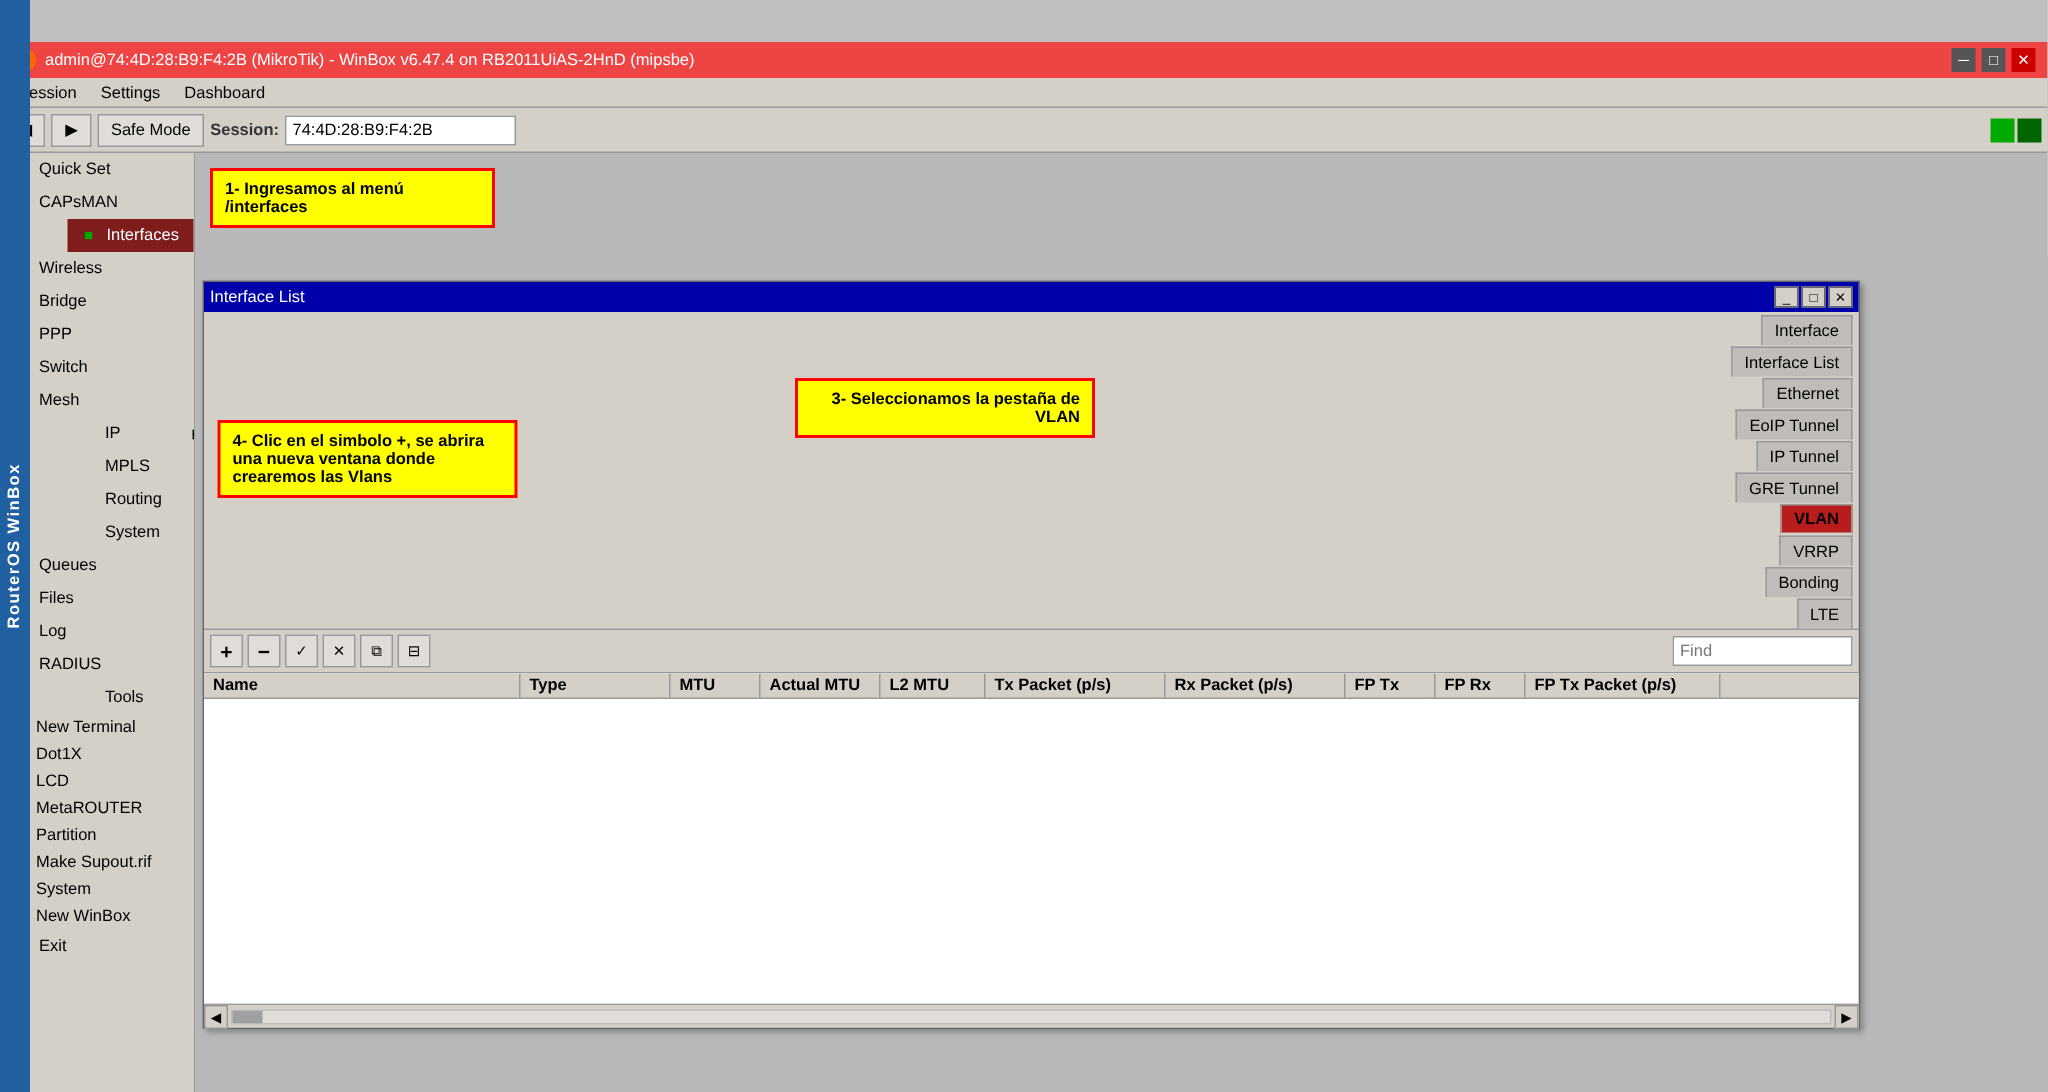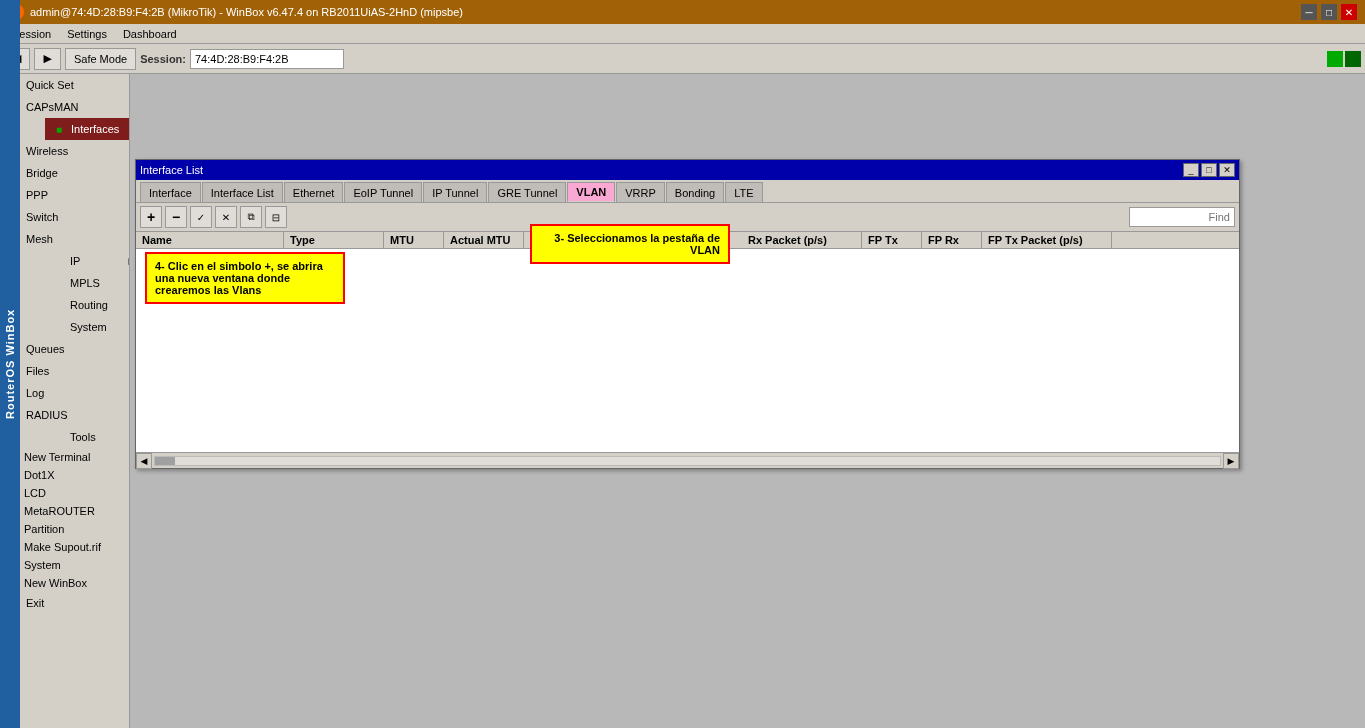--- a/index.html
+++ b/index.html
@@ -6,7 +6,7 @@
     body { font-family: 'Segoe UI', Tahoma, Geneva, Verdana, sans-serif; font-size: 11px; background: #c0c0c0; width: 1365px; height: 728px; overflow: hidden; }
     
     
-    .title-bar { background: #a16207; color: white; height: 24px; display: flex; align-items: center; justify-content: space-between; padding: 0 8px; font-size: 11px; }
+    .title-bar { background: #ef4444; color: white; height: 24px; display: flex; align-items: center; justify-content: space-between; padding: 0 8px; font-size: 11px; margin-top: 28px; }
     .title-bar-left { display: flex; align-items: center; gap: 6px; }
     .title-icon { width: 16px; height: 16px; background: #ff6600; border-radius: 50%; display: flex; align-items: center; justify-content: center; font-size: 9px; color: white; }
     .title-controls { display: flex; gap: 4px; }

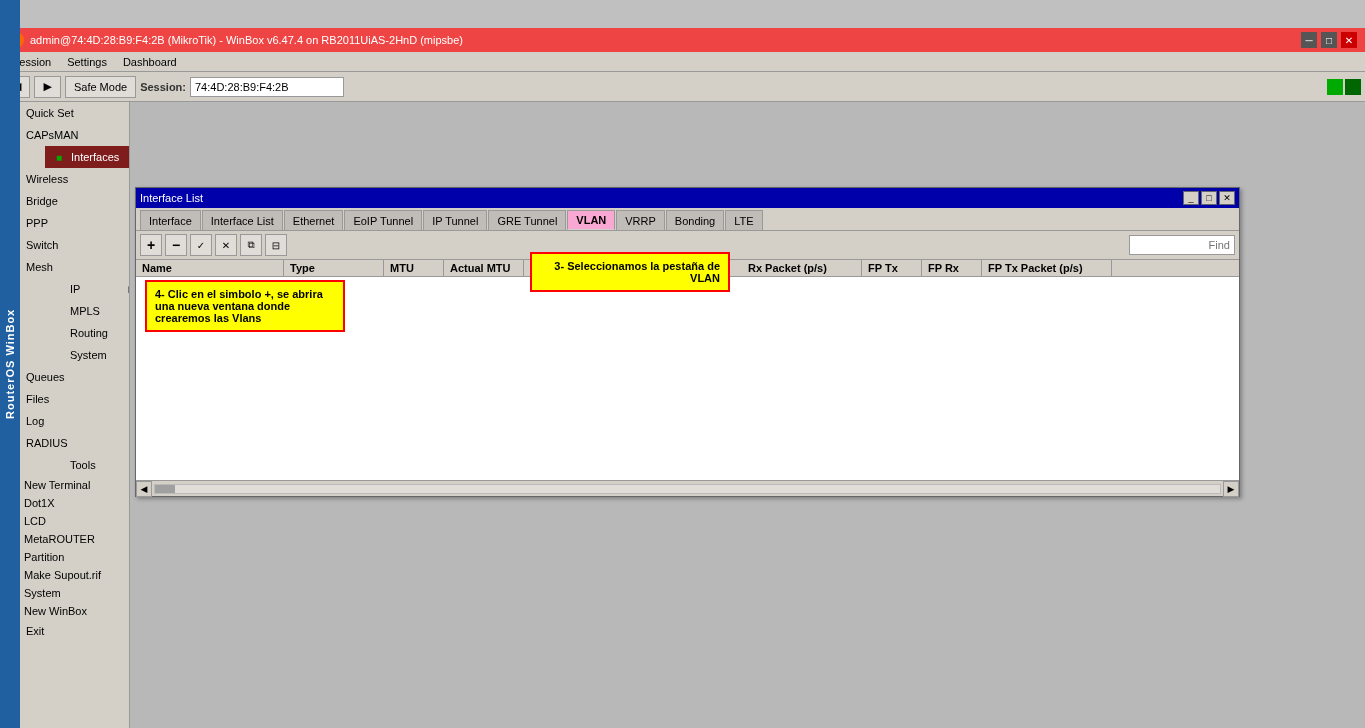--- a/index.html
+++ b/index.html
@@ -253,6 +253,9 @@
 
   <div class="content-area">
 
+    <div class="annotation-box annotation-1" style="top:10px; left:10px; width:190px;">
+      <span>1- Ingresamos al menú /interfaces</span>
+    </div>
 
 
     <div class="interface-window" style="top:85px; left:5px; right:5px;">

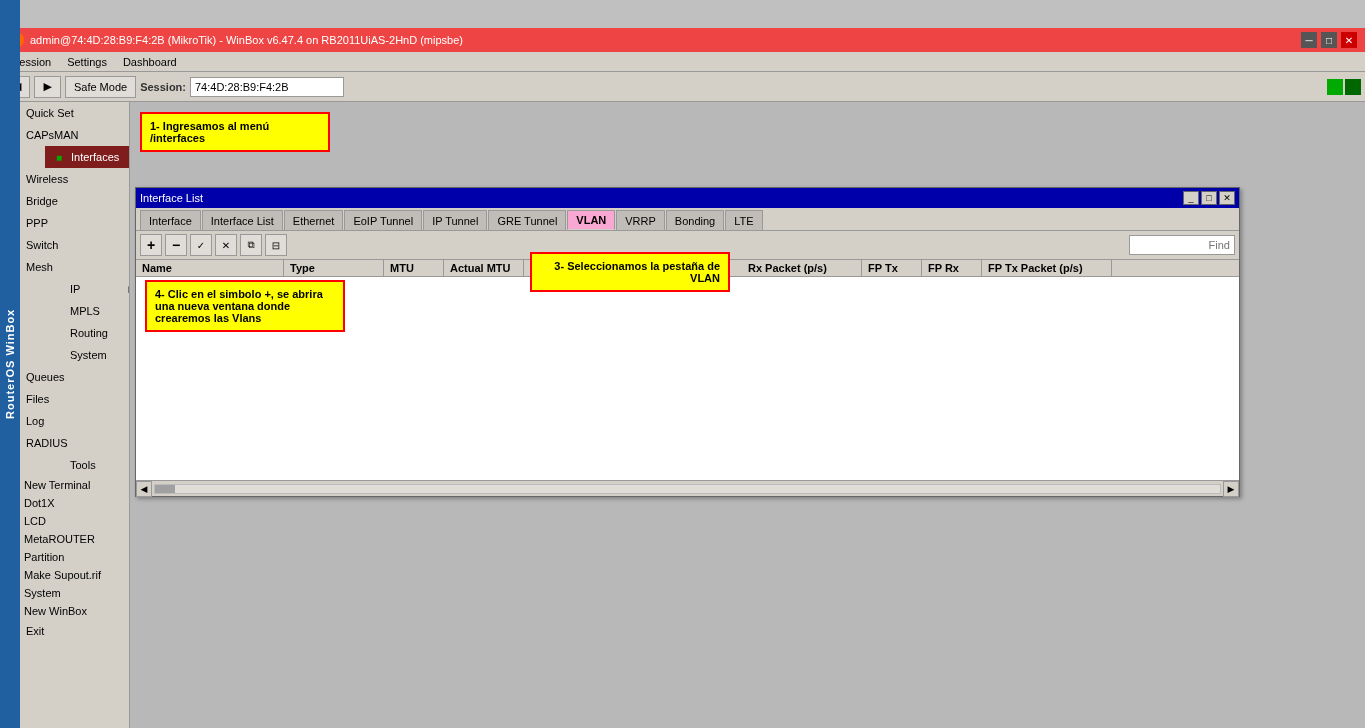--- a/index.html
+++ b/index.html
@@ -54,7 +54,7 @@
     .window-btn { width: 16px; height: 14px; background: #d4d0c8; border: 1px solid #666; color: #000; font-size: 9px; display: flex; align-items: center; justify-content: center; cursor: pointer; }
 
     
-    .tabs-bar { background: #d4d0c8; display: flex; align-items: flex-end; padding: 2px 4px 0; gap: 1px; border-bottom: 1px solid #999; }
+    .tabs-bar { background: #d4d0c8; display: flex; align-items: flex-end; padding: 2px 4px 0; gap: 1px; border-bottom: 1px solid #999; flex-direction: column; }
     .tab { padding: 2px 8px; background: #c0bdb8; border: 1px solid #999; border-bottom: none; font-size: 11px; cursor: pointer; height: 20px; display: flex; align-items: center; }
     .tab.active { background: #f9a8d4; border-bottom: 1px solid #d4d0c8; font-weight: bold; }
 

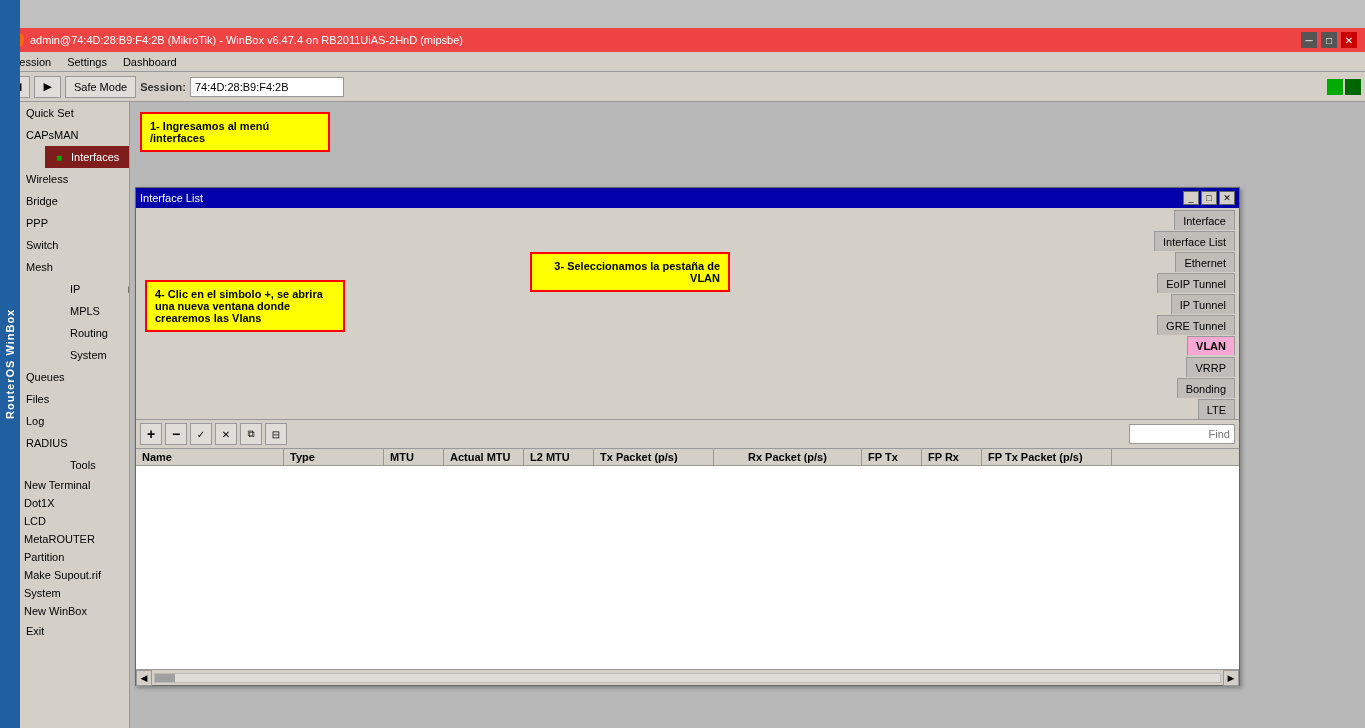--- a/index.html
+++ b/index.html
@@ -56,7 +56,7 @@
     
     .tabs-bar { background: #d4d0c8; display: flex; align-items: flex-end; padding: 2px 4px 0; gap: 1px; border-bottom: 1px solid #999; flex-direction: column; }
     .tab { padding: 2px 8px; background: #c0bdb8; border: 1px solid #999; border-bottom: none; font-size: 11px; cursor: pointer; height: 20px; display: flex; align-items: center; }
-    .tab.active { background: #f9a8d4; border-bottom: 1px solid #d4d0c8; font-weight: bold; }
+    .tab.active { background: #b91c1c; border-bottom: 1px solid #d4d0c8; font-weight: bold; }
 
     
     .window-toolbar { background: #d4d0c8; padding: 3px 4px; display: flex; align-items: center; gap: 3px; border-bottom: 1px solid #999; }

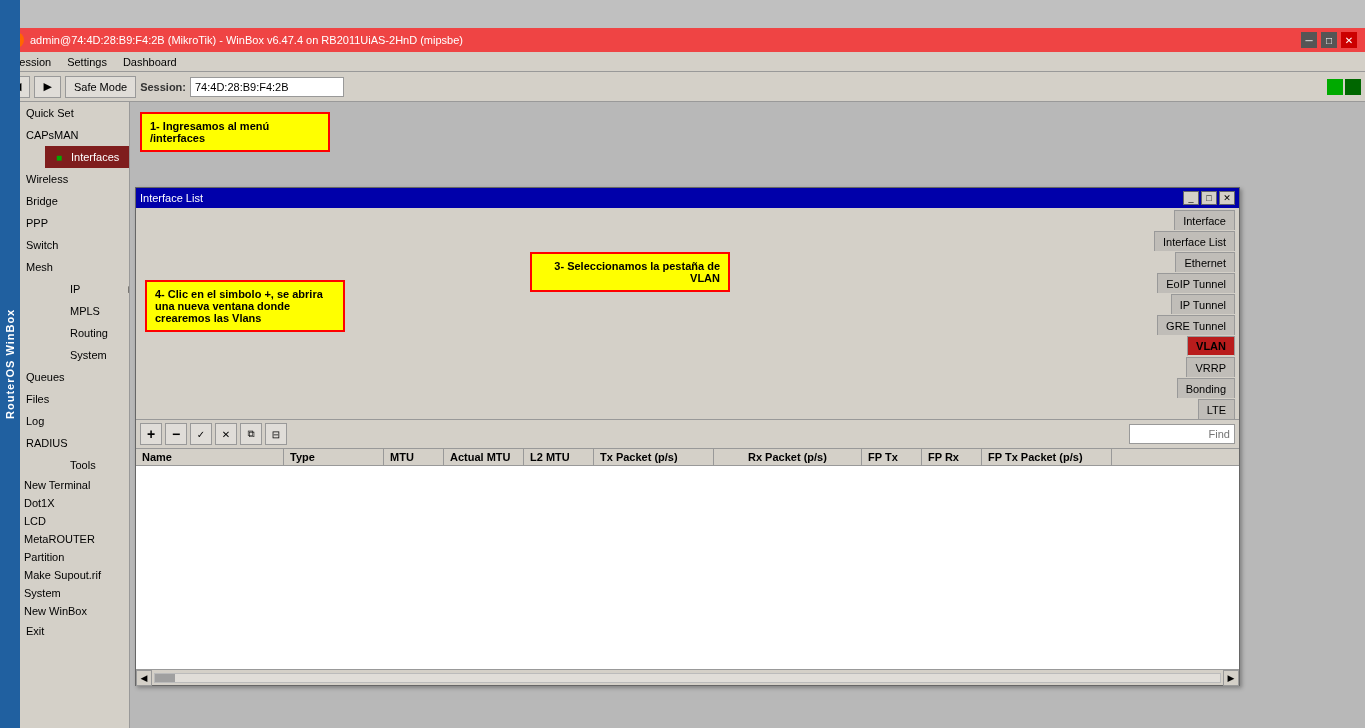--- a/index.html
+++ b/index.html
@@ -61,7 +61,7 @@
     
     .window-toolbar { background: #d4d0c8; padding: 3px 4px; display: flex; align-items: center; gap: 3px; border-bottom: 1px solid #999; }
     .win-btn { width: 22px; height: 22px; background: #e0ddd8; border: 1px solid #999; display: flex; align-items: center; justify-content: center; font-size: 12px; cursor: pointer; }
-    .win-search { margin-left: auto; background: white; border: 1px solid #999; padding: 1px 4px; font-size: 11px; height: 20px; width: 106px; text-align: right; }
+    .win-search { margin-left: auto; background: white; border: 1px solid #999; padding: 1px 4px; font-size: 11px; height: 20px; width: 120px; }
 
     
     .table-container { background: white; overflow: auto; height: 220px; position: relative; }

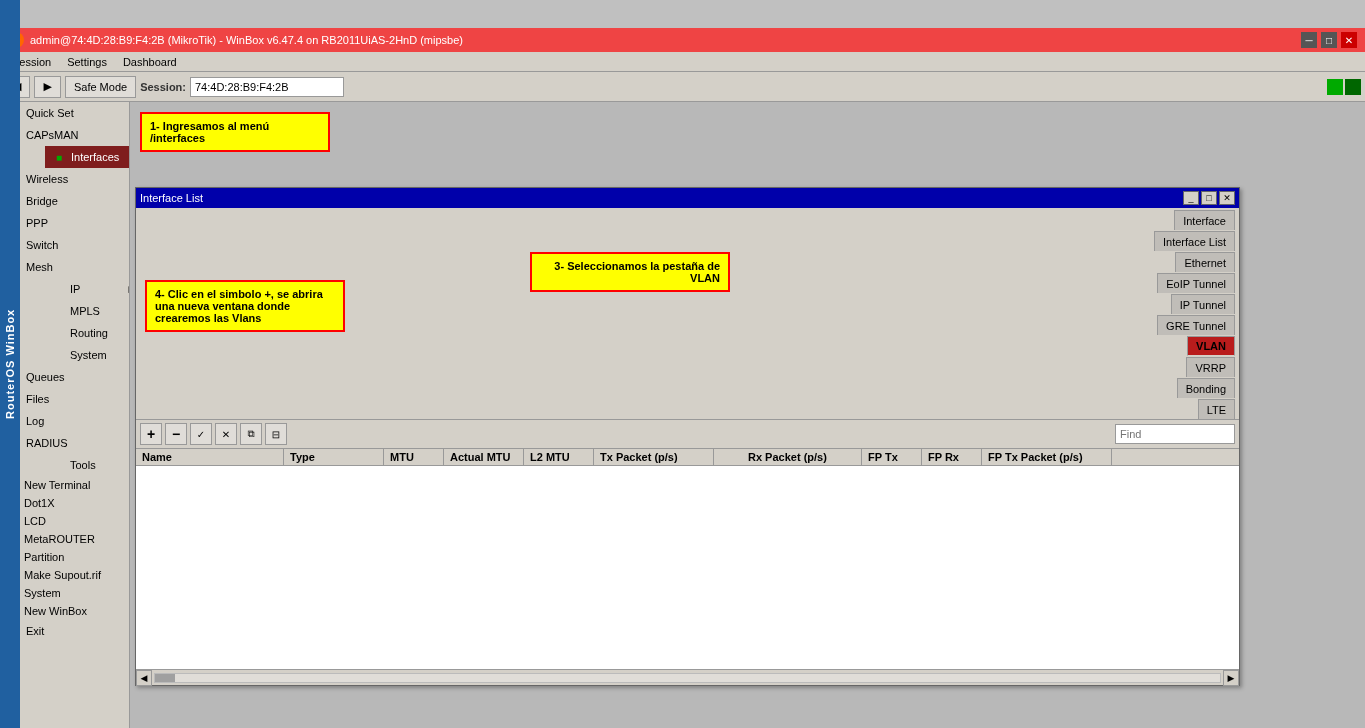--- a/index.html
+++ b/index.html
@@ -314,7 +314,7 @@
 
       <div class="table-container">
         <div class="table-header">
-          <div class="th" style="width:148px;">Name</div>
+          <div class="th" style="width:211px;">Name</div>
           <div class="th" style="width:100px;">Type</div>
           <div class="th" style="width:60px;">MTU</div>
           <div class="th" style="width:80px;">Actual MTU</div>

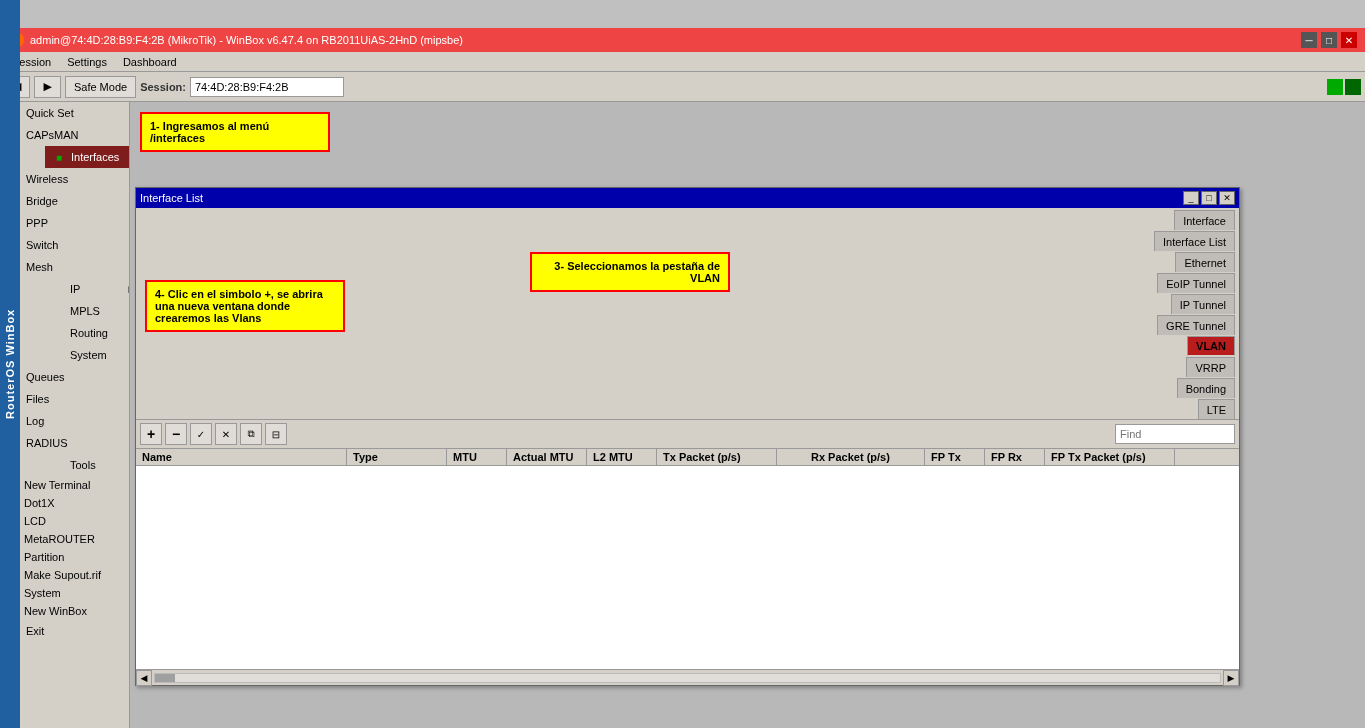--- a/index.html
+++ b/index.html
@@ -320,7 +320,7 @@
           <div class="th" style="width:80px;">Actual MTU</div>
           <div class="th" style="width:70px;">L2 MTU</div>
           <div class="th" style="width:120px;">Tx Packet (p/s)</div>
-          <div class="th" style="width:120px;margin-left:28px;">Rx Packet (p/s)</div>
+          <div class="th" style="width:120px;">Rx Packet (p/s)</div>
           <div class="th" style="width:60px;">FP Tx</div>
           <div class="th" style="width:60px;">FP Rx</div>
           <div class="th" style="width:130px;">FP Tx Packet (p/s)</div>

